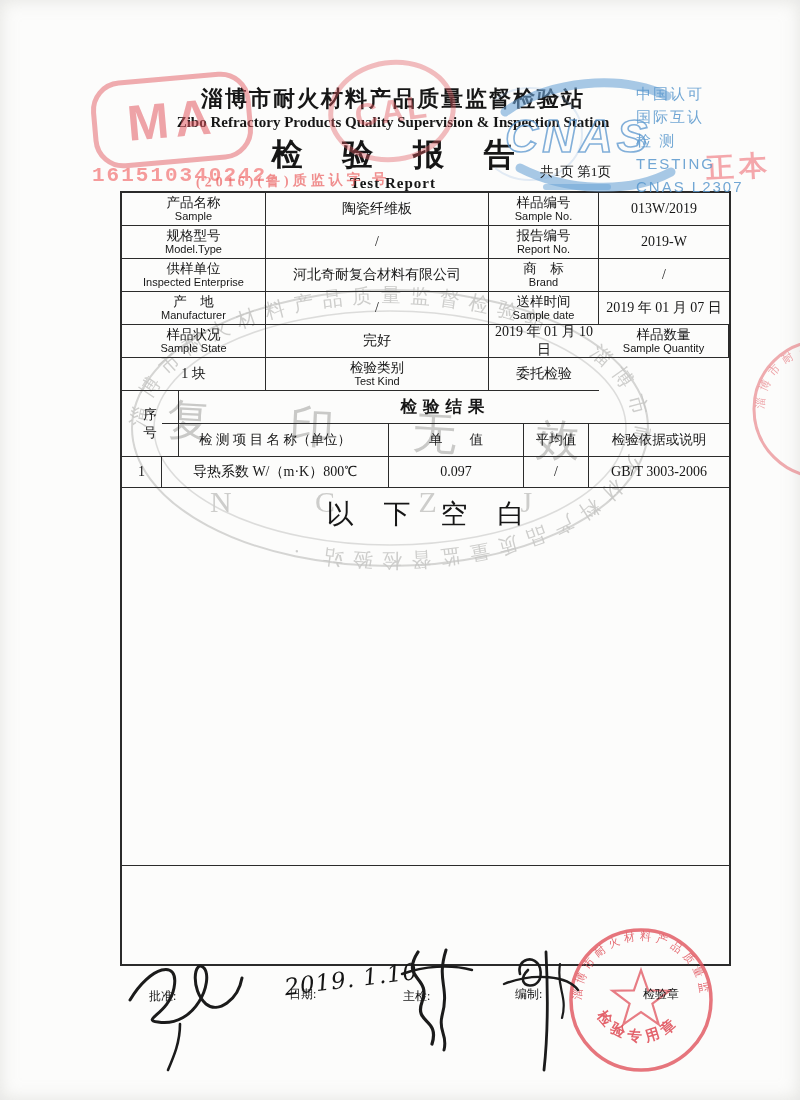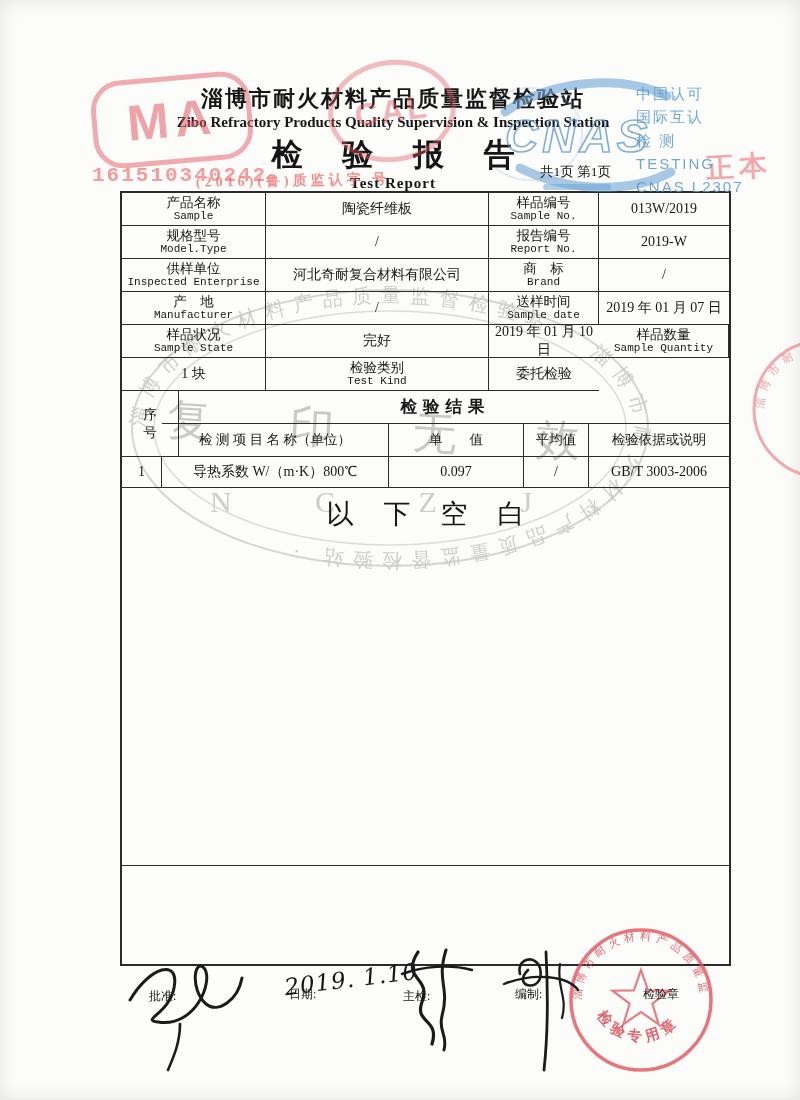--- a/index.html
+++ b/index.html
@@ -55,7 +55,7 @@
   .info-grid { display:grid; grid-template-columns:144px 223px 110px 1fr;
     grid-template-rows:repeat(6,33px); }
   .lbl-zh { font-size:13.5px; line-height:1.15; }
-  .lbl-en { font-family:Liberation Mono, monospace; font-size:11px; line-height:1.2; }
+  .lbl-en { font-family:Liberation Sans, sans-serif; font-size:11px; line-height:1.2; }
   .val { font-size:14px; }
   .res-grid { display:grid; grid-template-columns:40px 227px 135px 65px 1fr;
     grid-template-rows:33px 33px 31px; }

